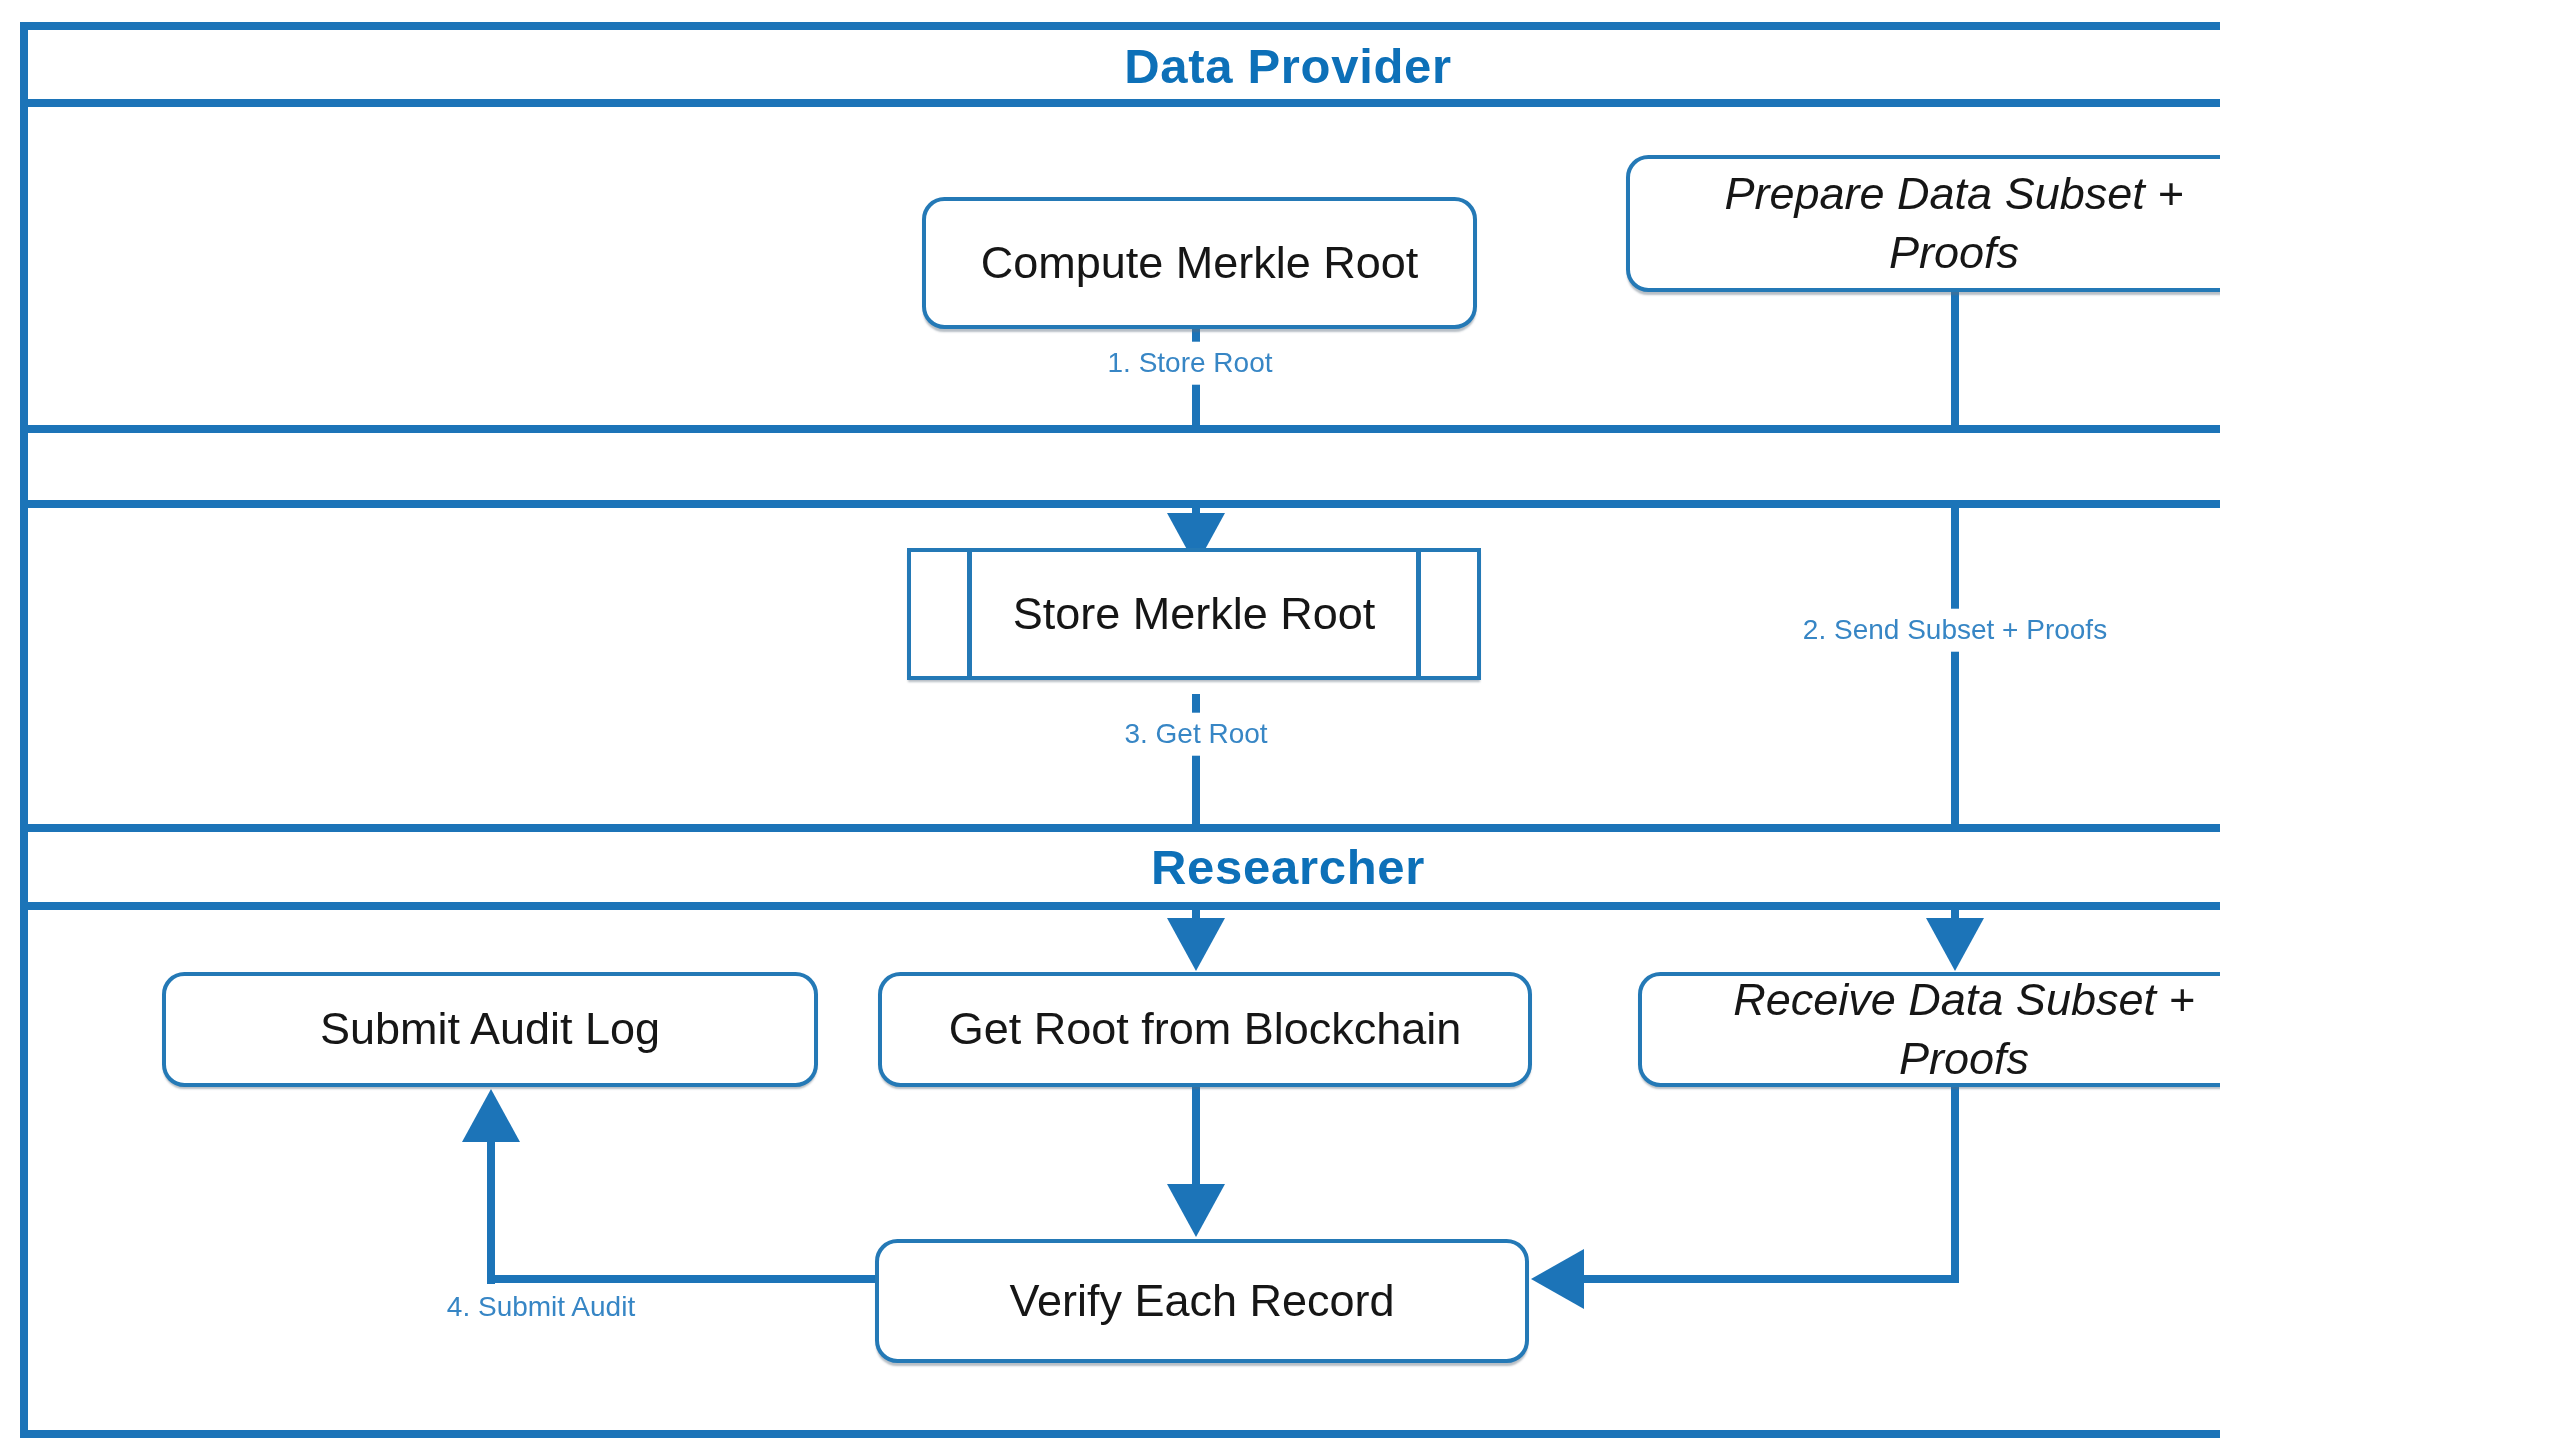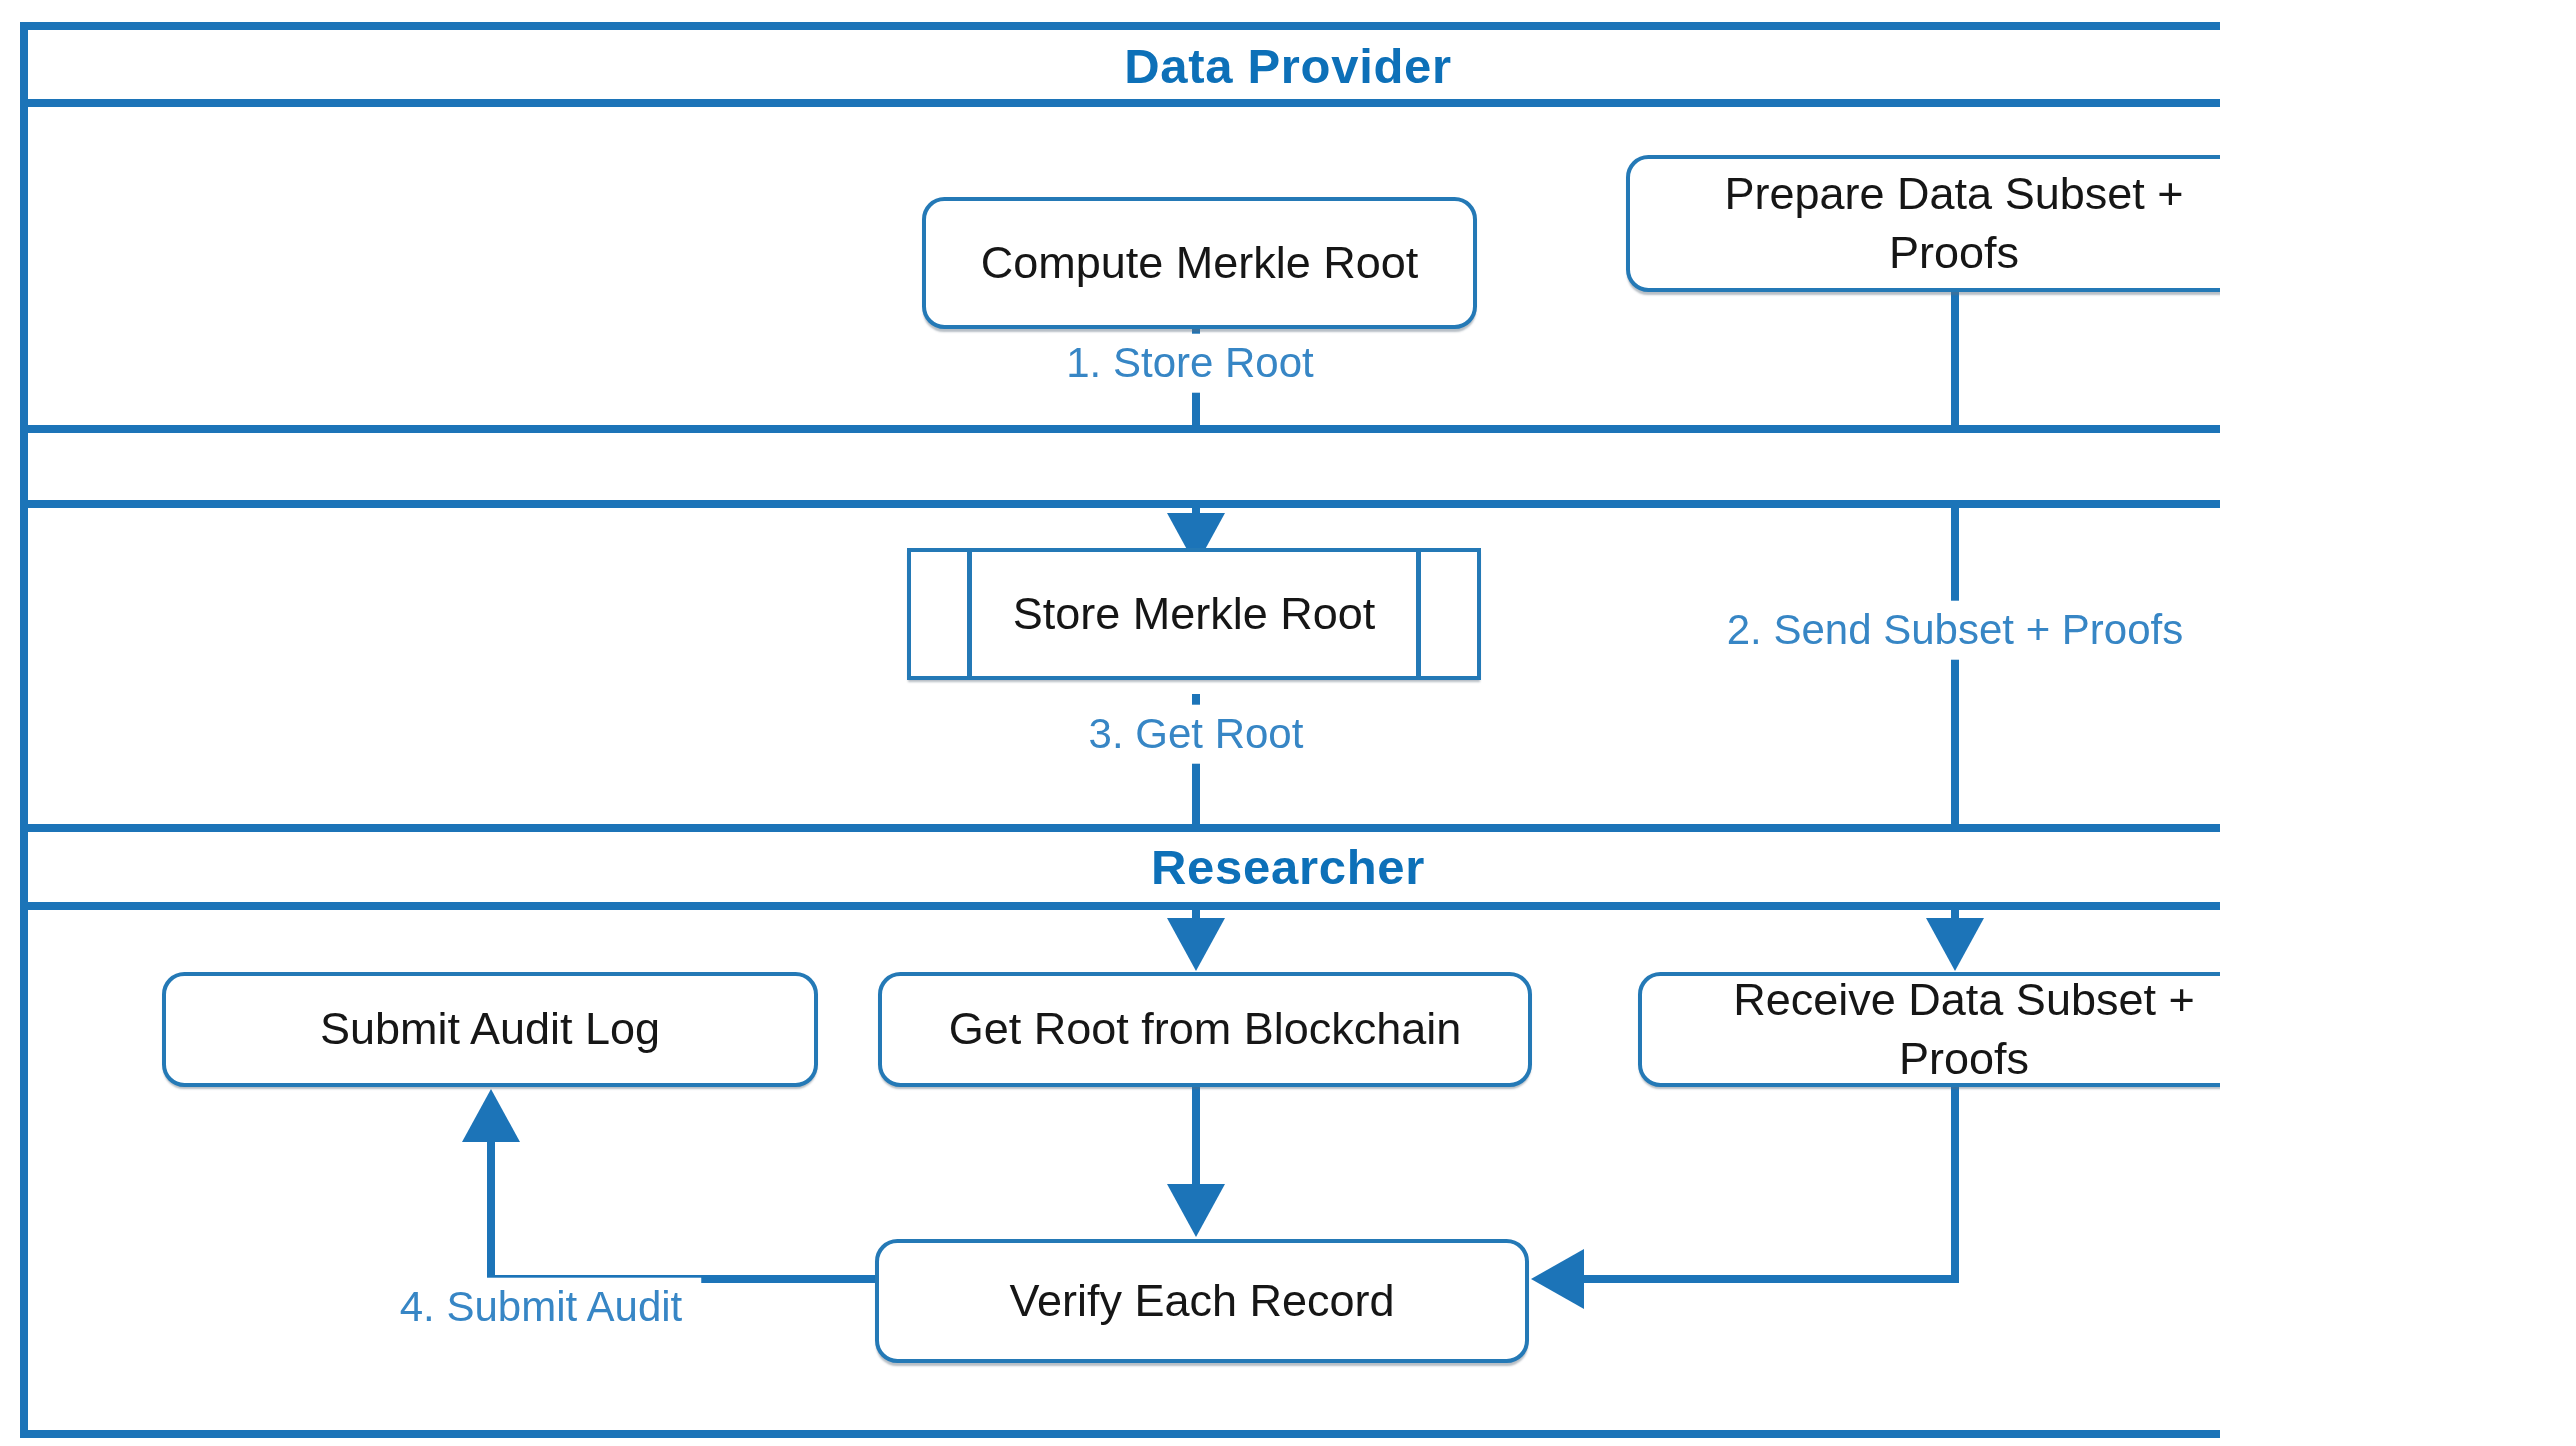--- a/index.html
+++ b/index.html
@@ -32,7 +32,7 @@
         font-size:45px;color:var(--ntext);line-height:1.3;
         box-shadow:0 3.3px 2px -1.3px rgba(96,110,126,.45);}
   .rounded{border-radius:22.4px;}
-  .pad-lg{padding:0 31px;}
+  .pad-lg{padding:0 31px;font-style:italic;}
   .pad-sm{padding:0 16px;}
 
   

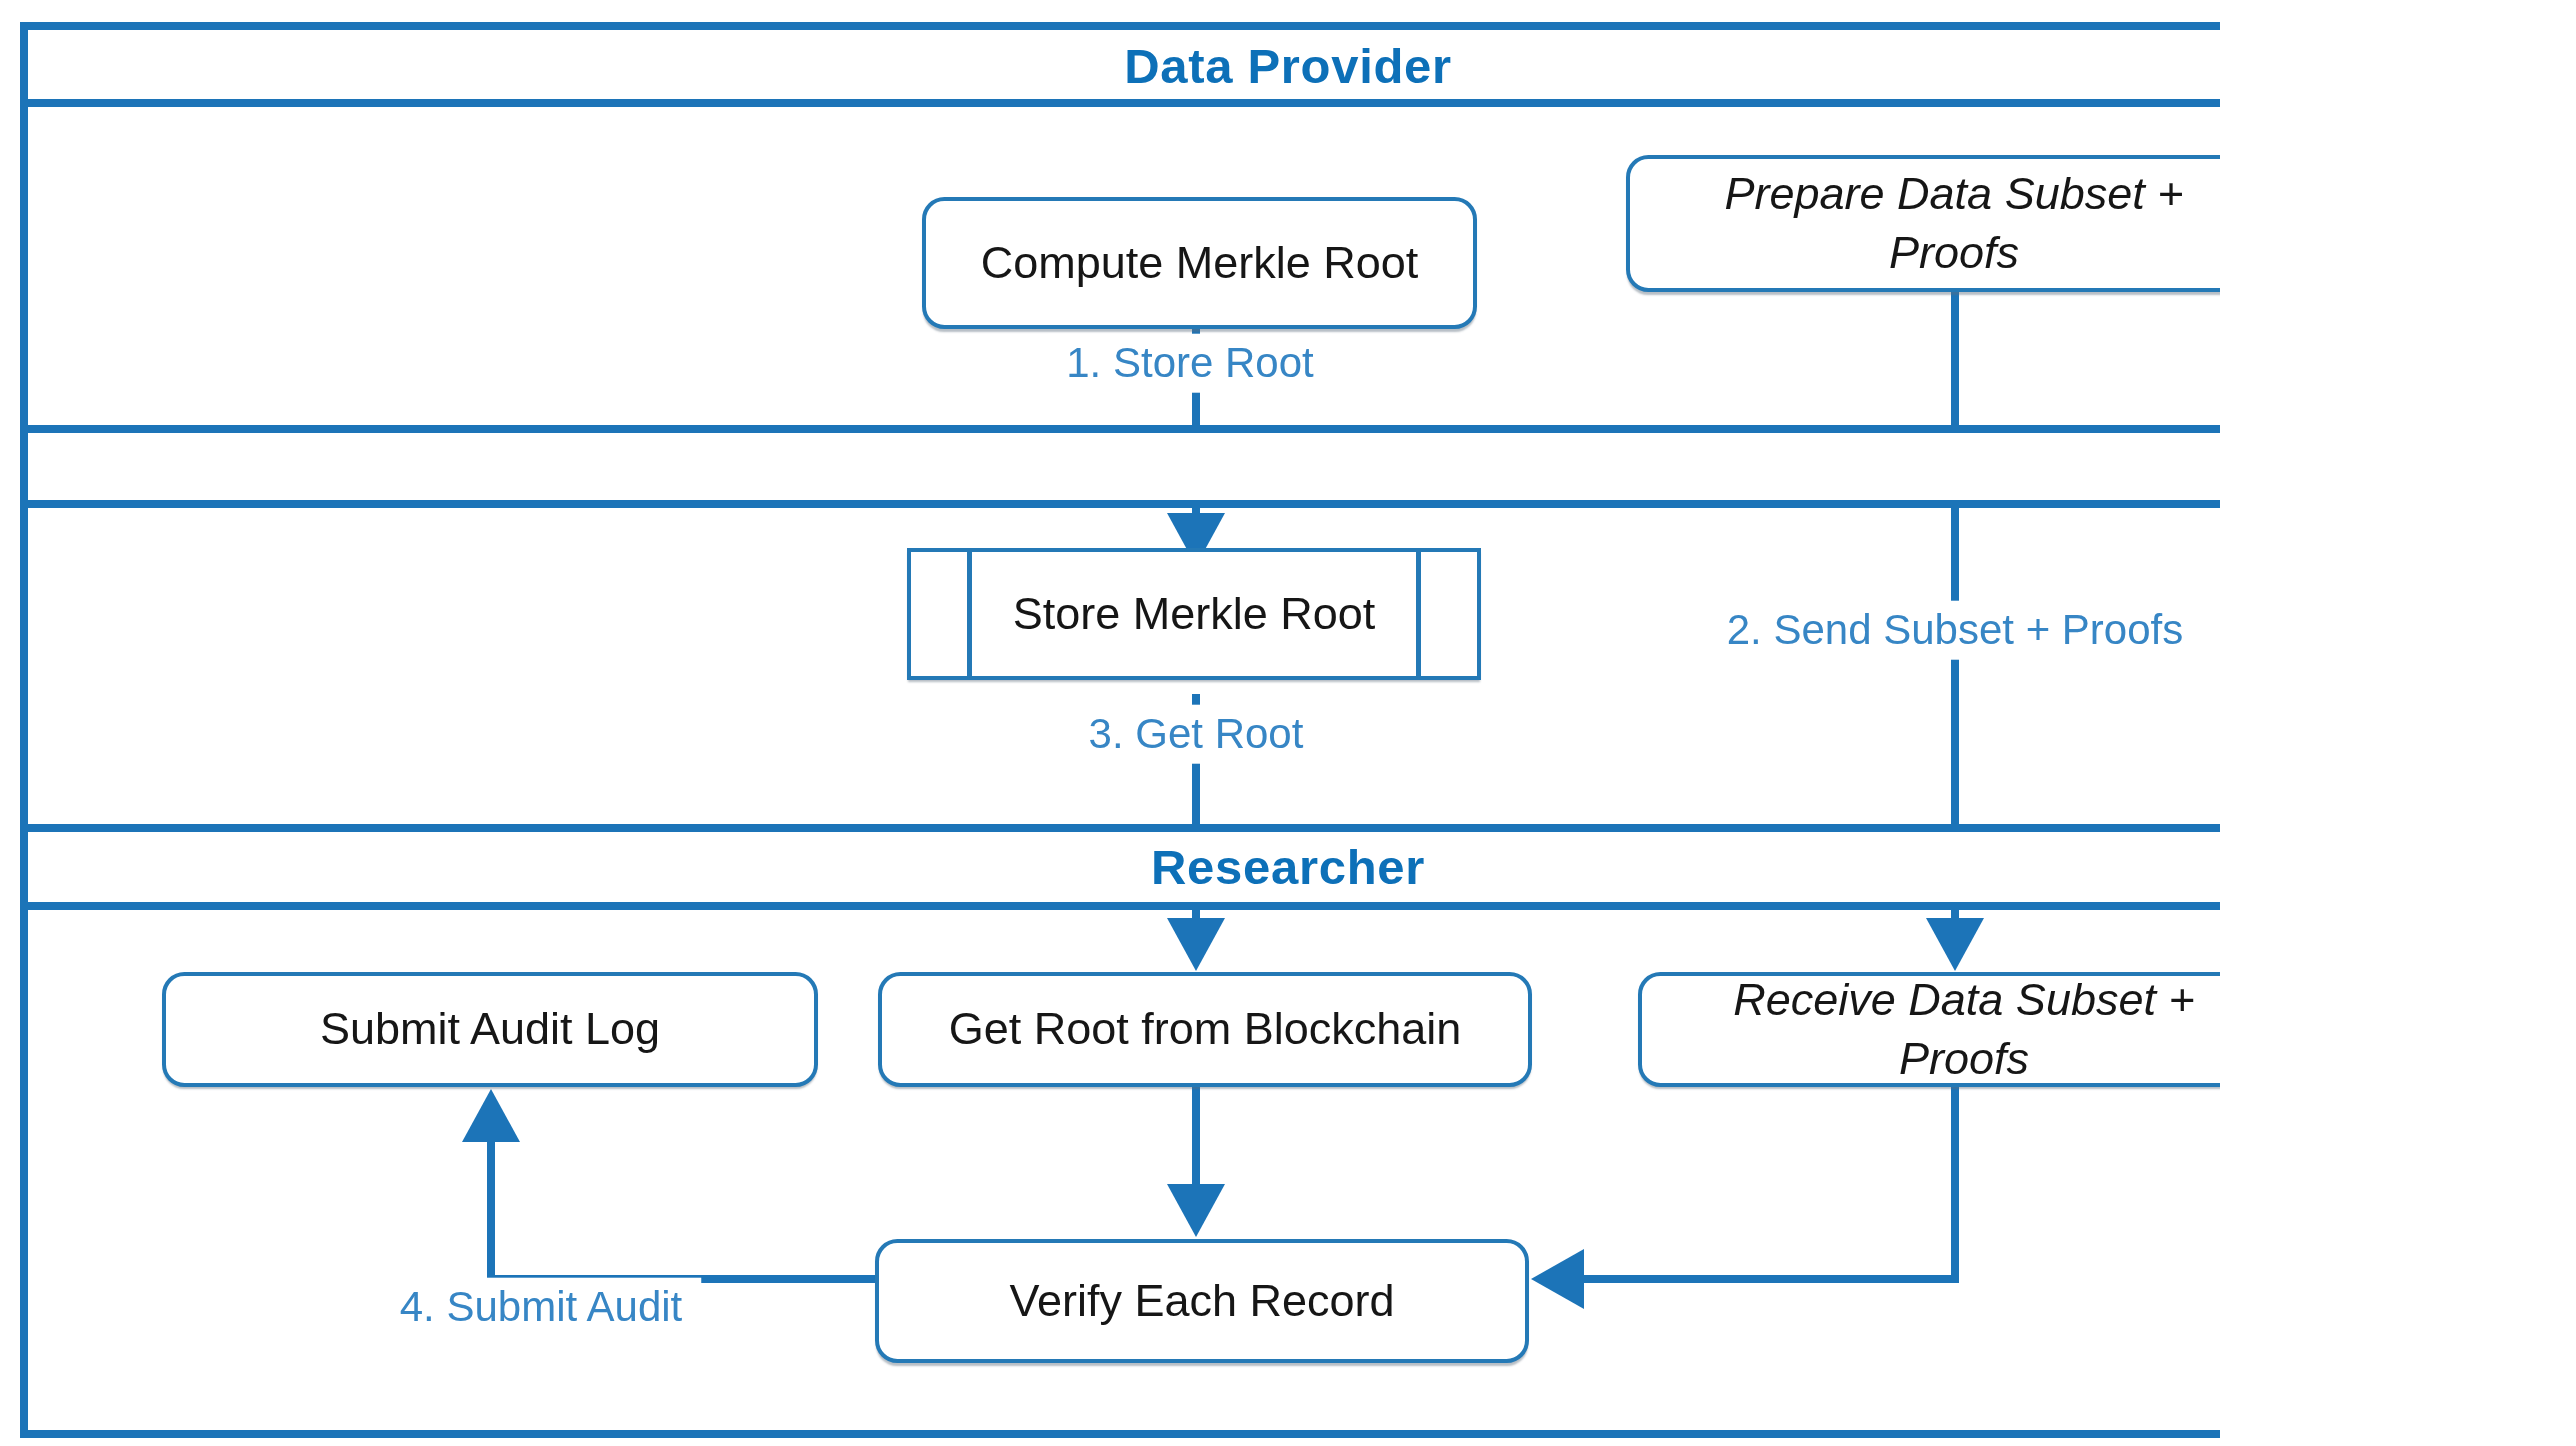--- a/index.html
+++ b/index.html
@@ -53,7 +53,7 @@
 
   
   .edge-label{position:absolute;transform:translate(-50%,-50%);background:#fff;
-              padding:5.3px 18.5px;font-size:42px;color:var(--elabel);white-space:nowrap;}
+              padding:5.3px 18.5px;font-size:28px;color:var(--elabel);white-space:nowrap;}
 </style>
 </head>
 <body>

